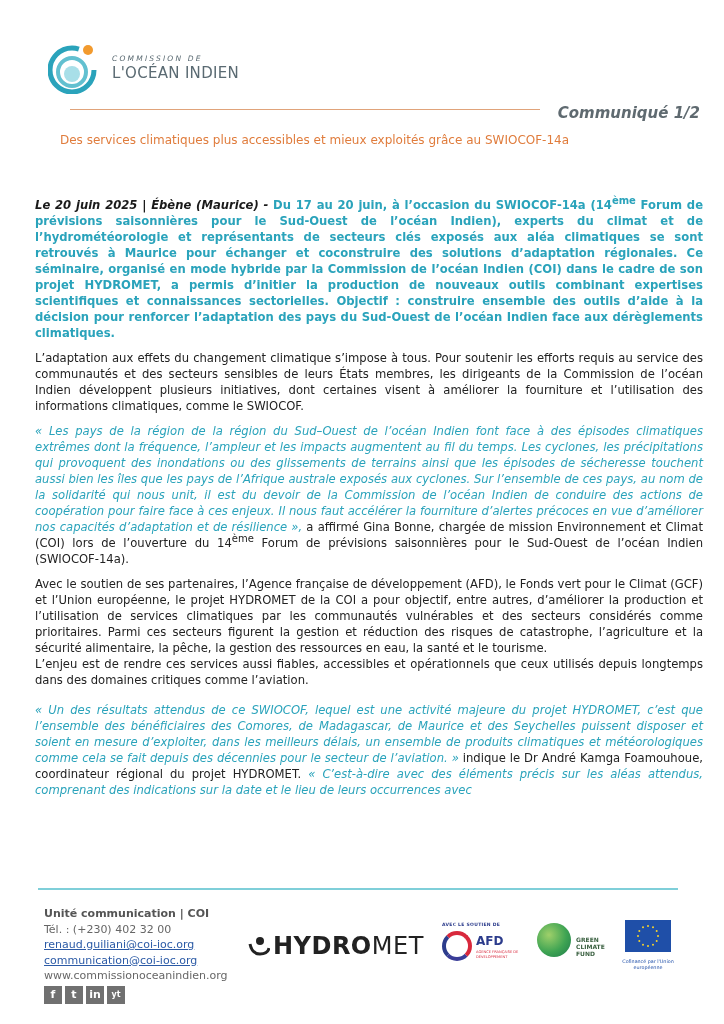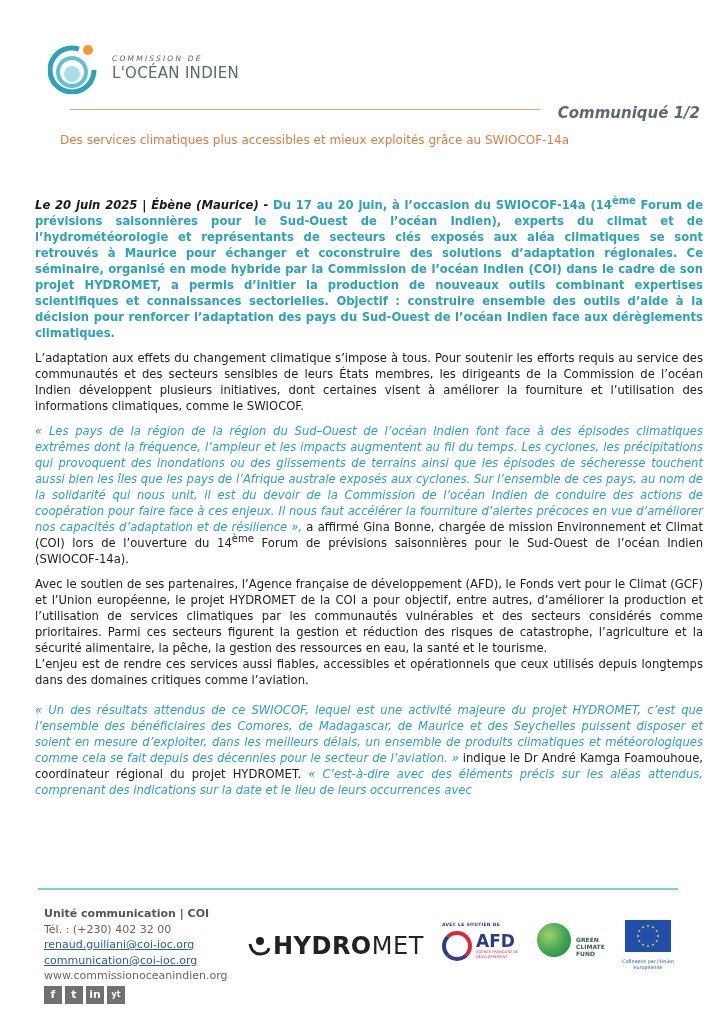--- a/index.html
+++ b/index.html
@@ -45,7 +45,7 @@
     .afd .row { display: flex; align-items: center; margin-top: 4px; }
     .afd .ring { width: 30px; height: 30px; border-radius: 50%; border: 4px solid #d8283c; border-left-color: #2c3c8c; border-bottom-color: #3a3d98; }
     .afd .afdtxt { margin-left: 4px; }
-    .afd .afdtxt .big { font-size: 17px; font-weight: bold; color: #2c3c8c; line-height: 17px; }
+    .afd .afdtxt .big { font-size: 12px; font-weight: bold; color: #2c3c8c; line-height: 17px; }
     .afd .afdtxt .small { font-size: 3.6px; color: #d8283c; line-height: 4.5px; }
 
     .gcf { position: absolute; left: 537px; top: 922px; display: flex; align-items: center; }

